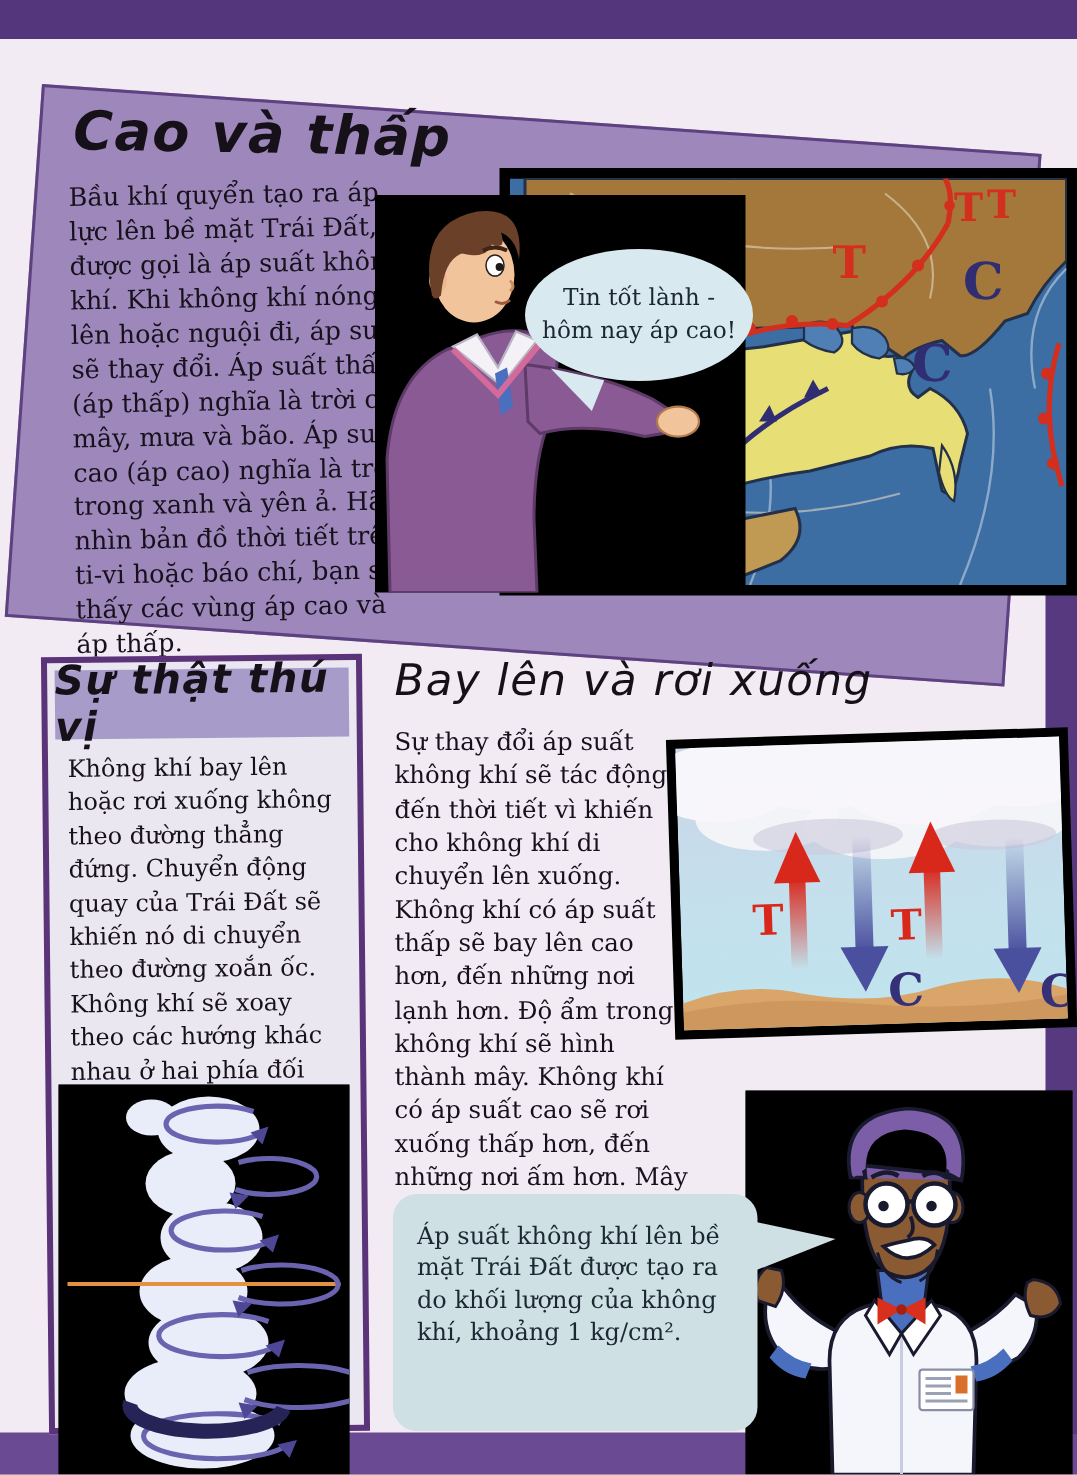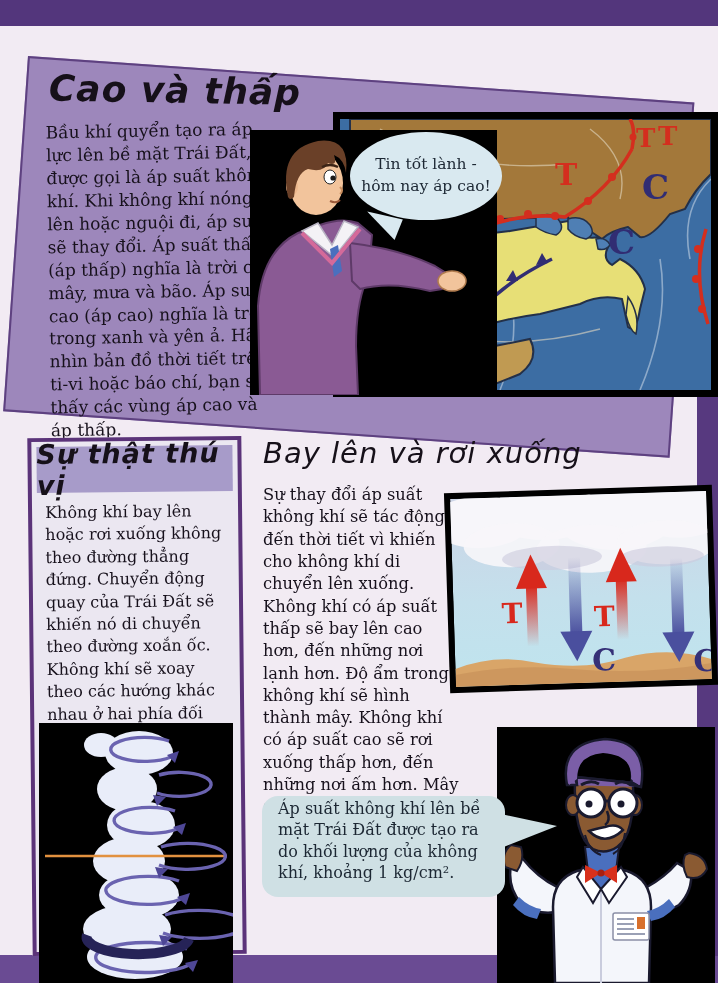--- a/index.html
+++ b/index.html
@@ -37,7 +37,7 @@
   .map-box svg{position:absolute;left:7px;top:7px;}
   .man-svg{position:absolute;left:250px;top:131px;z-index:4;}
   .bubble1{
-    position:absolute;left:350px;top:132px;width:152px;height:88px;background:#d9e9f0;
+    position:absolute;left:350px;top:166px;width:152px;height:88px;background:#d9e9f0;
     border-radius:50%;z-index:5;display:flex;align-items:center;justify-content:center;
     text-align:center;font-size:15.5px;color:#1c2733;white-space:pre-line;line-height:1.4;
   }

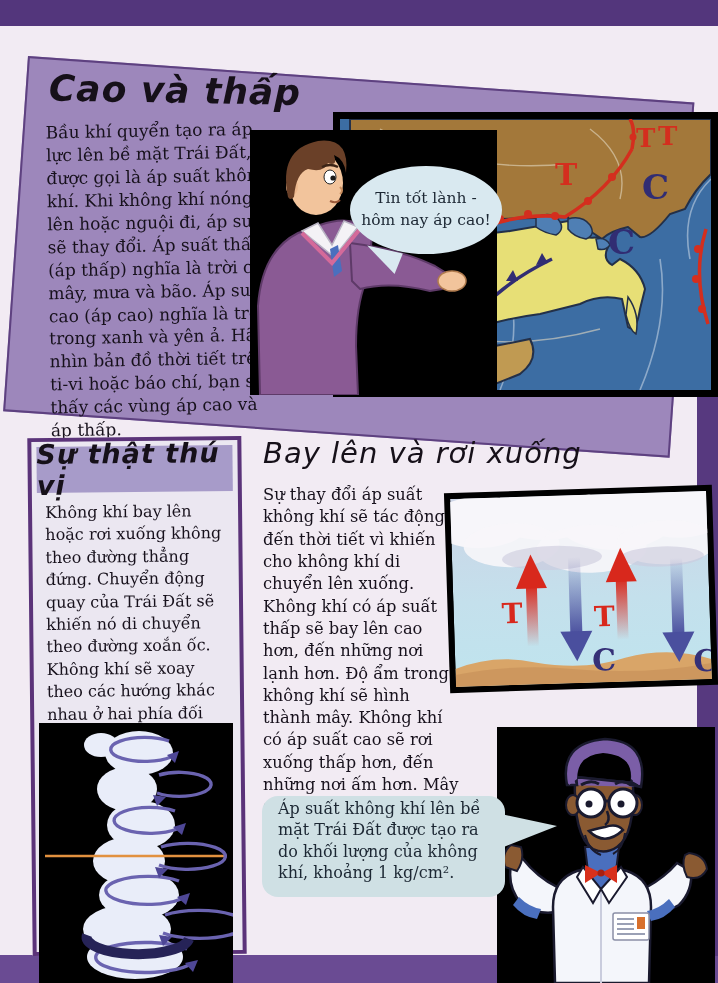--- a/index.html
+++ b/index.html
@@ -86,8 +86,8 @@
   
   .scientist-box{position:absolute;left:497px;top:727px;width:218px;height:256px;background:#000;z-index:3;}
   .bubble2{
-    position:absolute;left:262px;top:796px;width:243px;height:101px;background:#cfe0e4;
-    border-radius:16px;z-index:5;box-sizing:border-box;padding:2px 16px;
+    position:absolute;left:262px;top:796px;width:243px;height:158px;background:#cfe0e4;
+    border-radius:16px;z-index:5;box-sizing:border-box;padding:17px 16px;
     font-size:16px;line-height:1.34;color:#1c2733;
   }
   .bubble2-tail{

